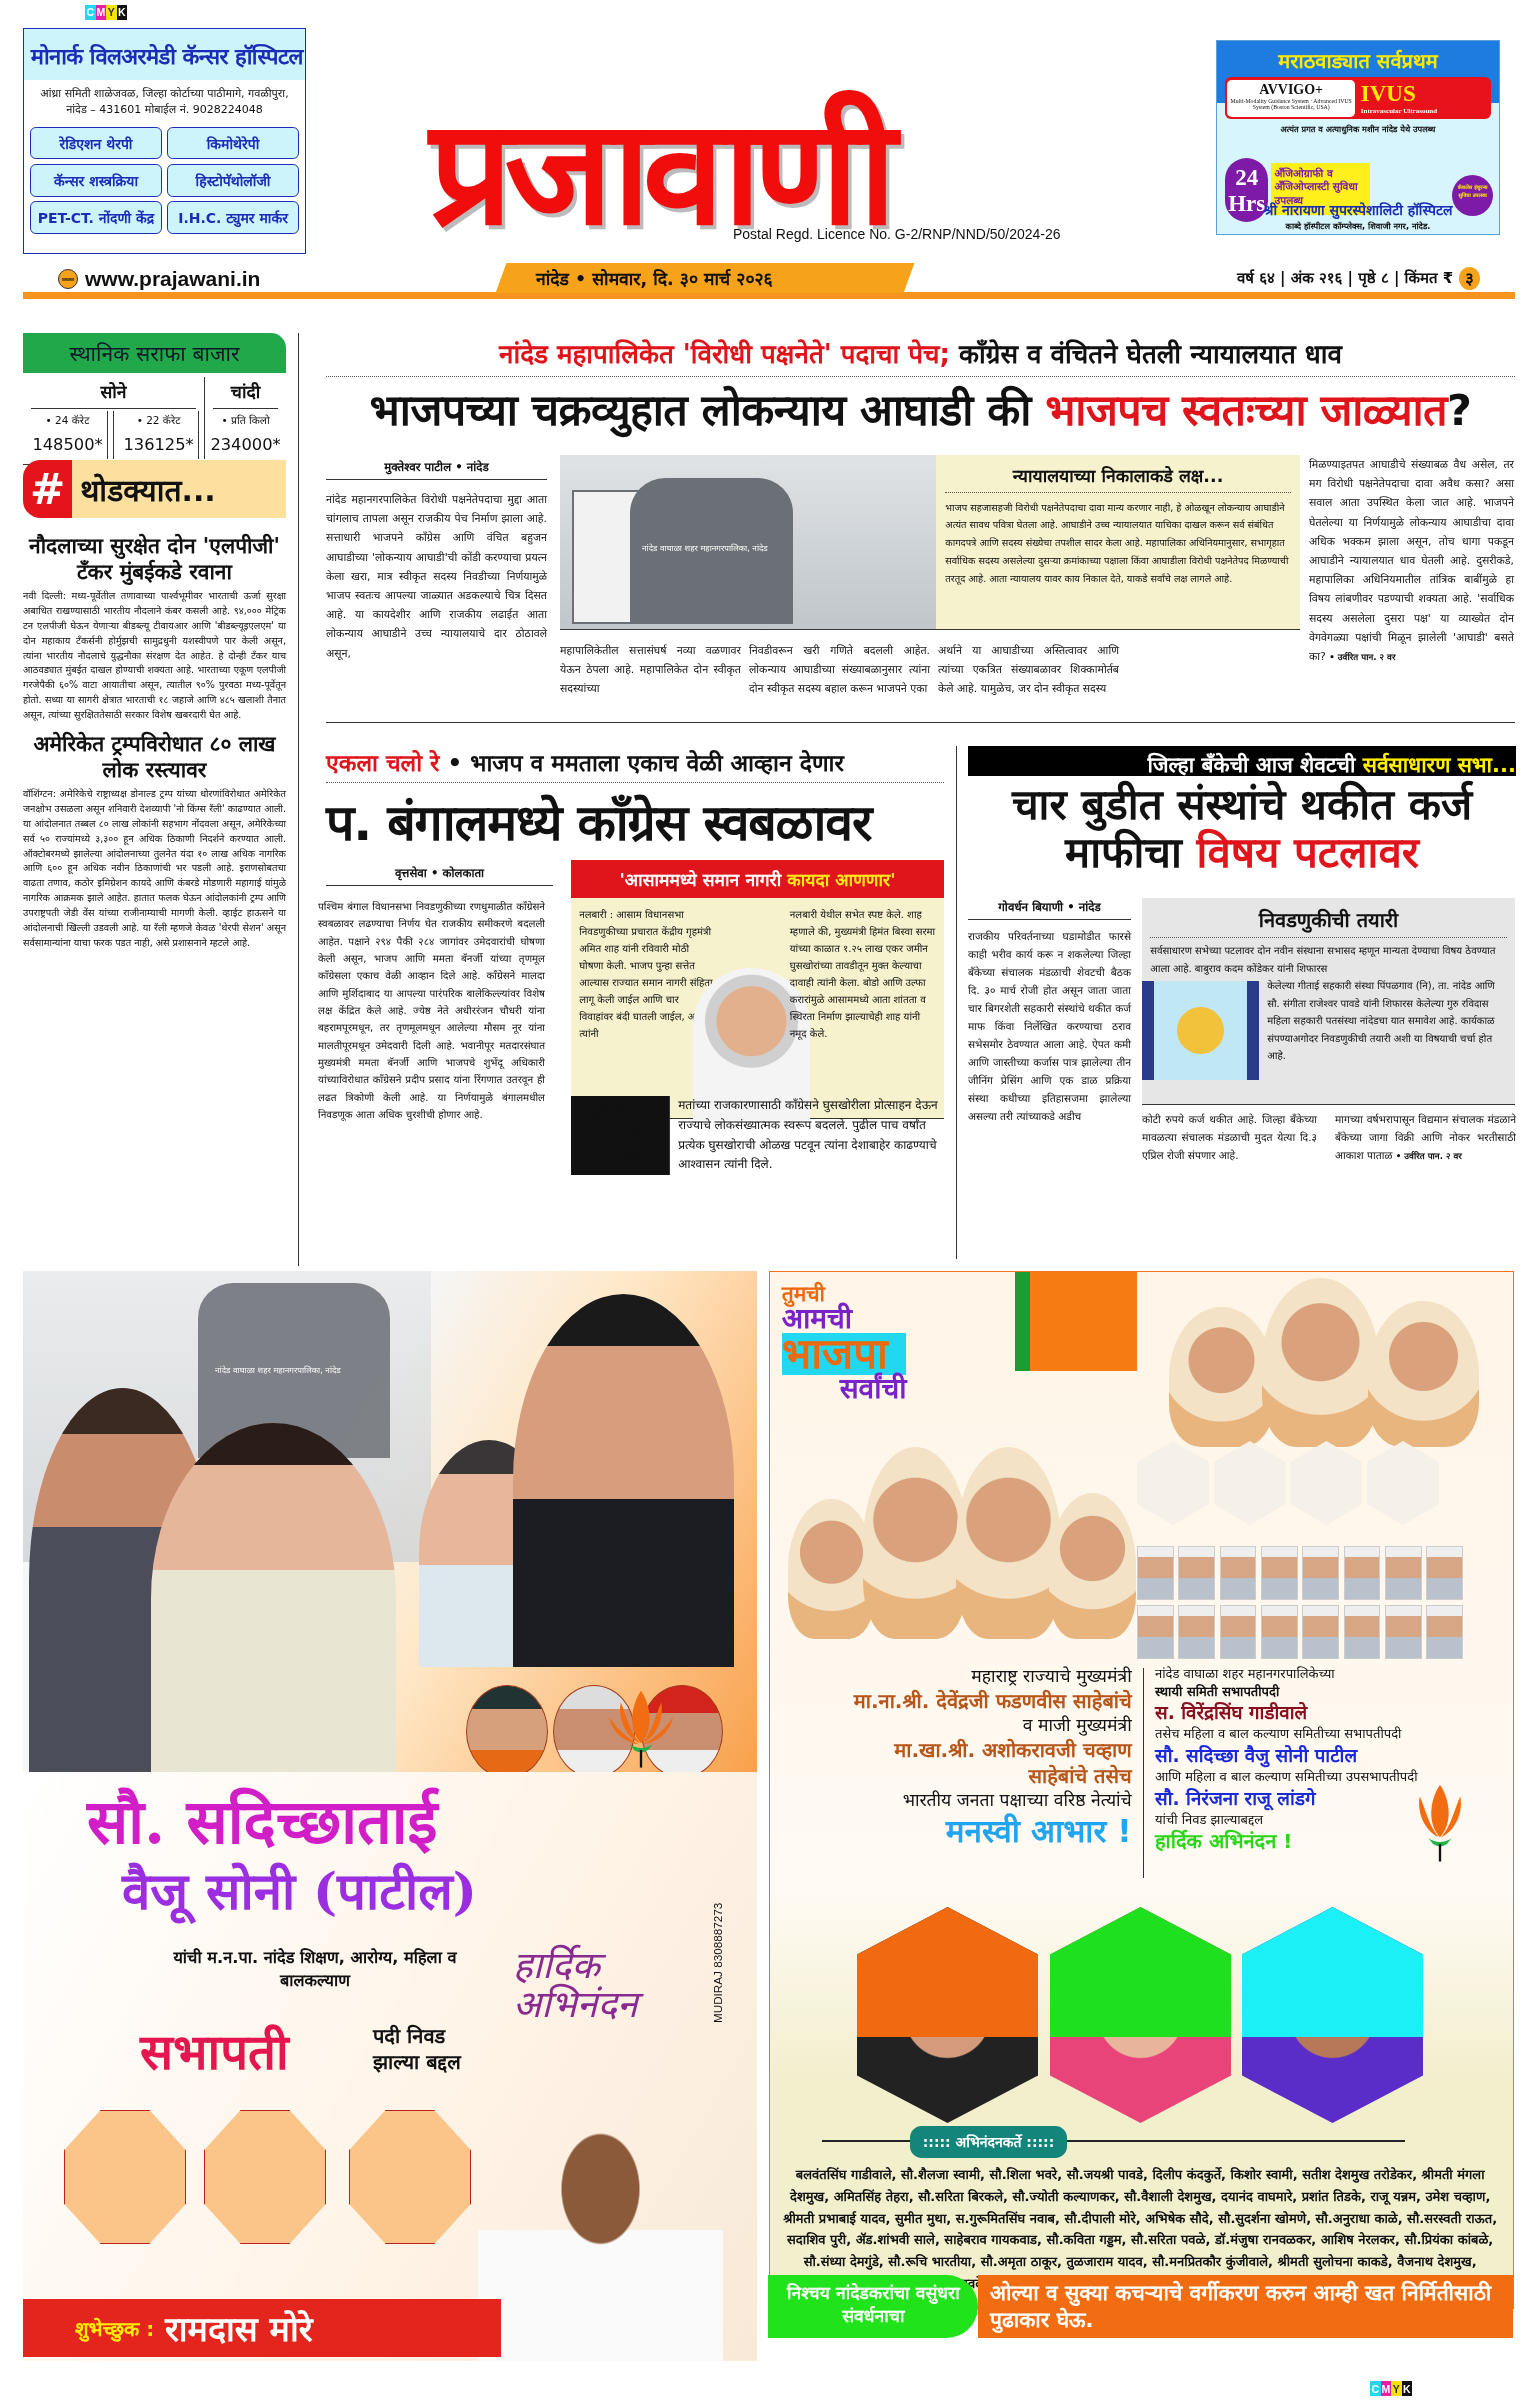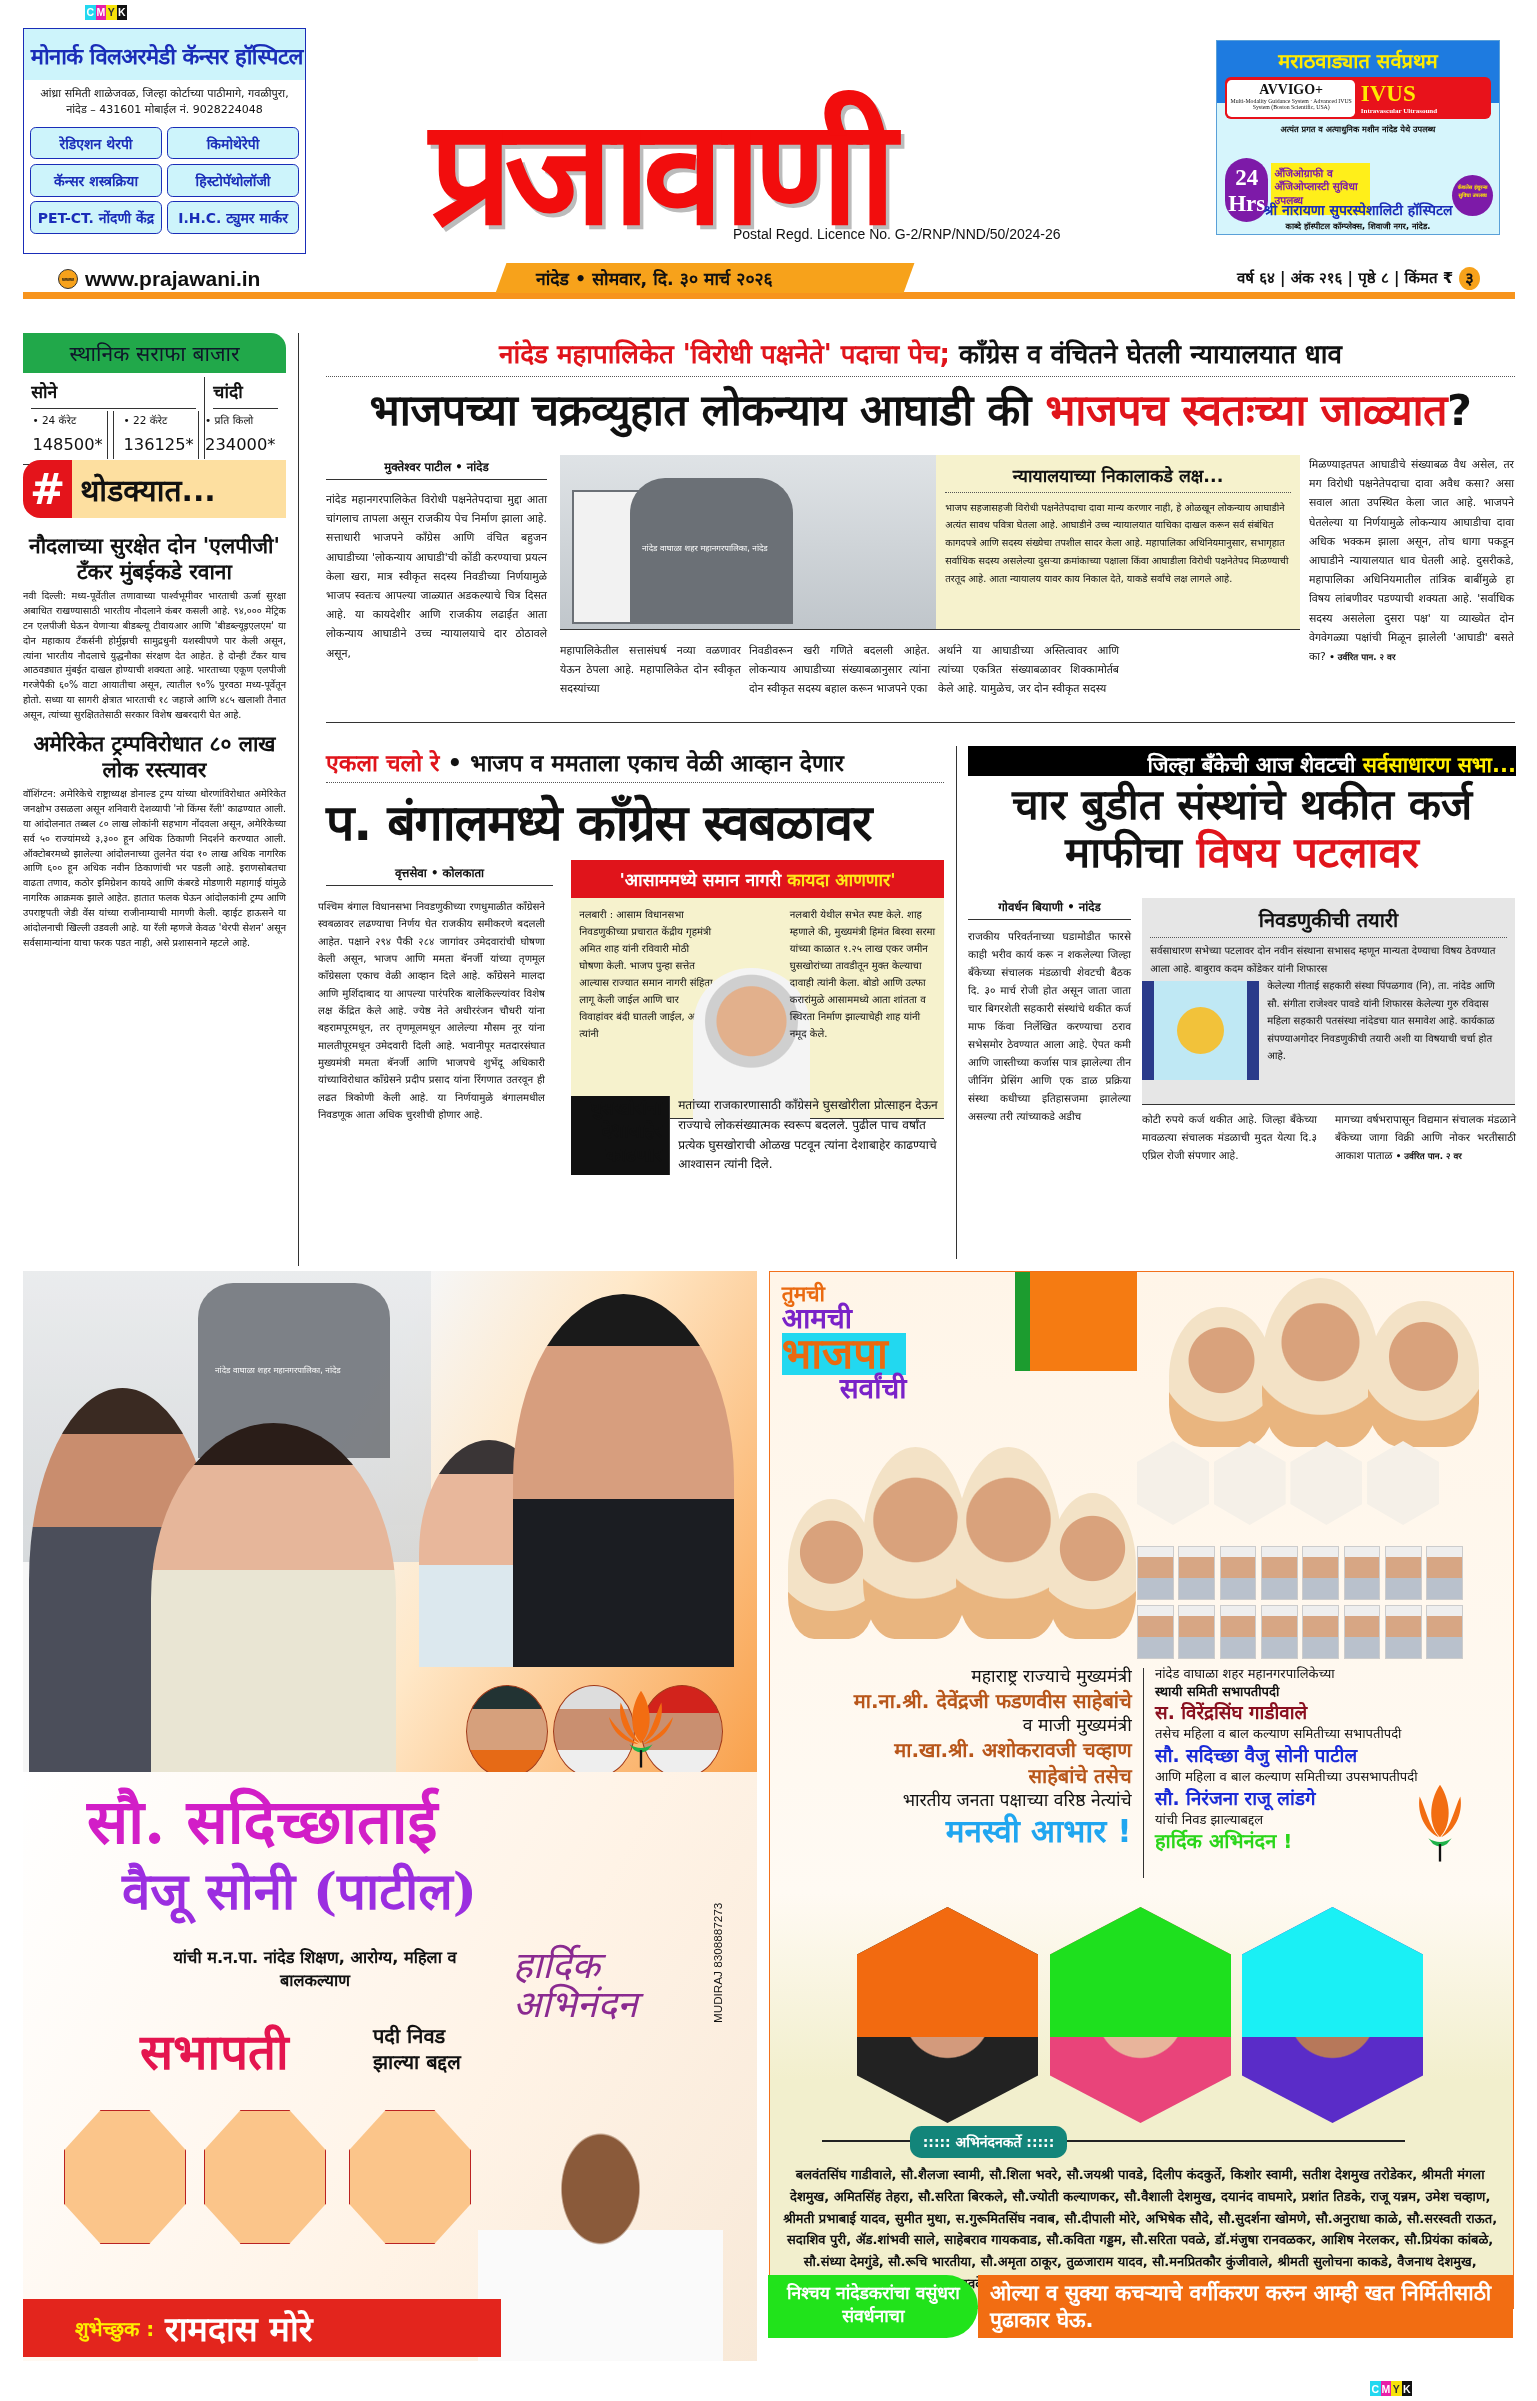--- a/index.html
+++ b/index.html
@@ -43,7 +43,7 @@
 #sarafa{left:23px;top:333px;width:263px}
 #sarafa .hd{background:#21a84a;color:#0f172a;font-weight:normal;font-size:21px;text-align:center;padding:6px 0;border-radius:0 15px 0 0}
 #sarafa .row{display:flex;border-bottom:1.7px solid #333;padding:3.5px 0 5.8px}
-#sarafa .col{text-align:left}
+#sarafa .col{text-align:center}
 #sarafa .metal{font-weight:bold;font-size:17.5px;border-bottom:1.2px solid #333;margin:0 8.2px 2.3px}
 #sarafa .sub{display:flex}
 #sarafa .sub div{padding:0 4.7px;border-right:0.6px solid #333}

